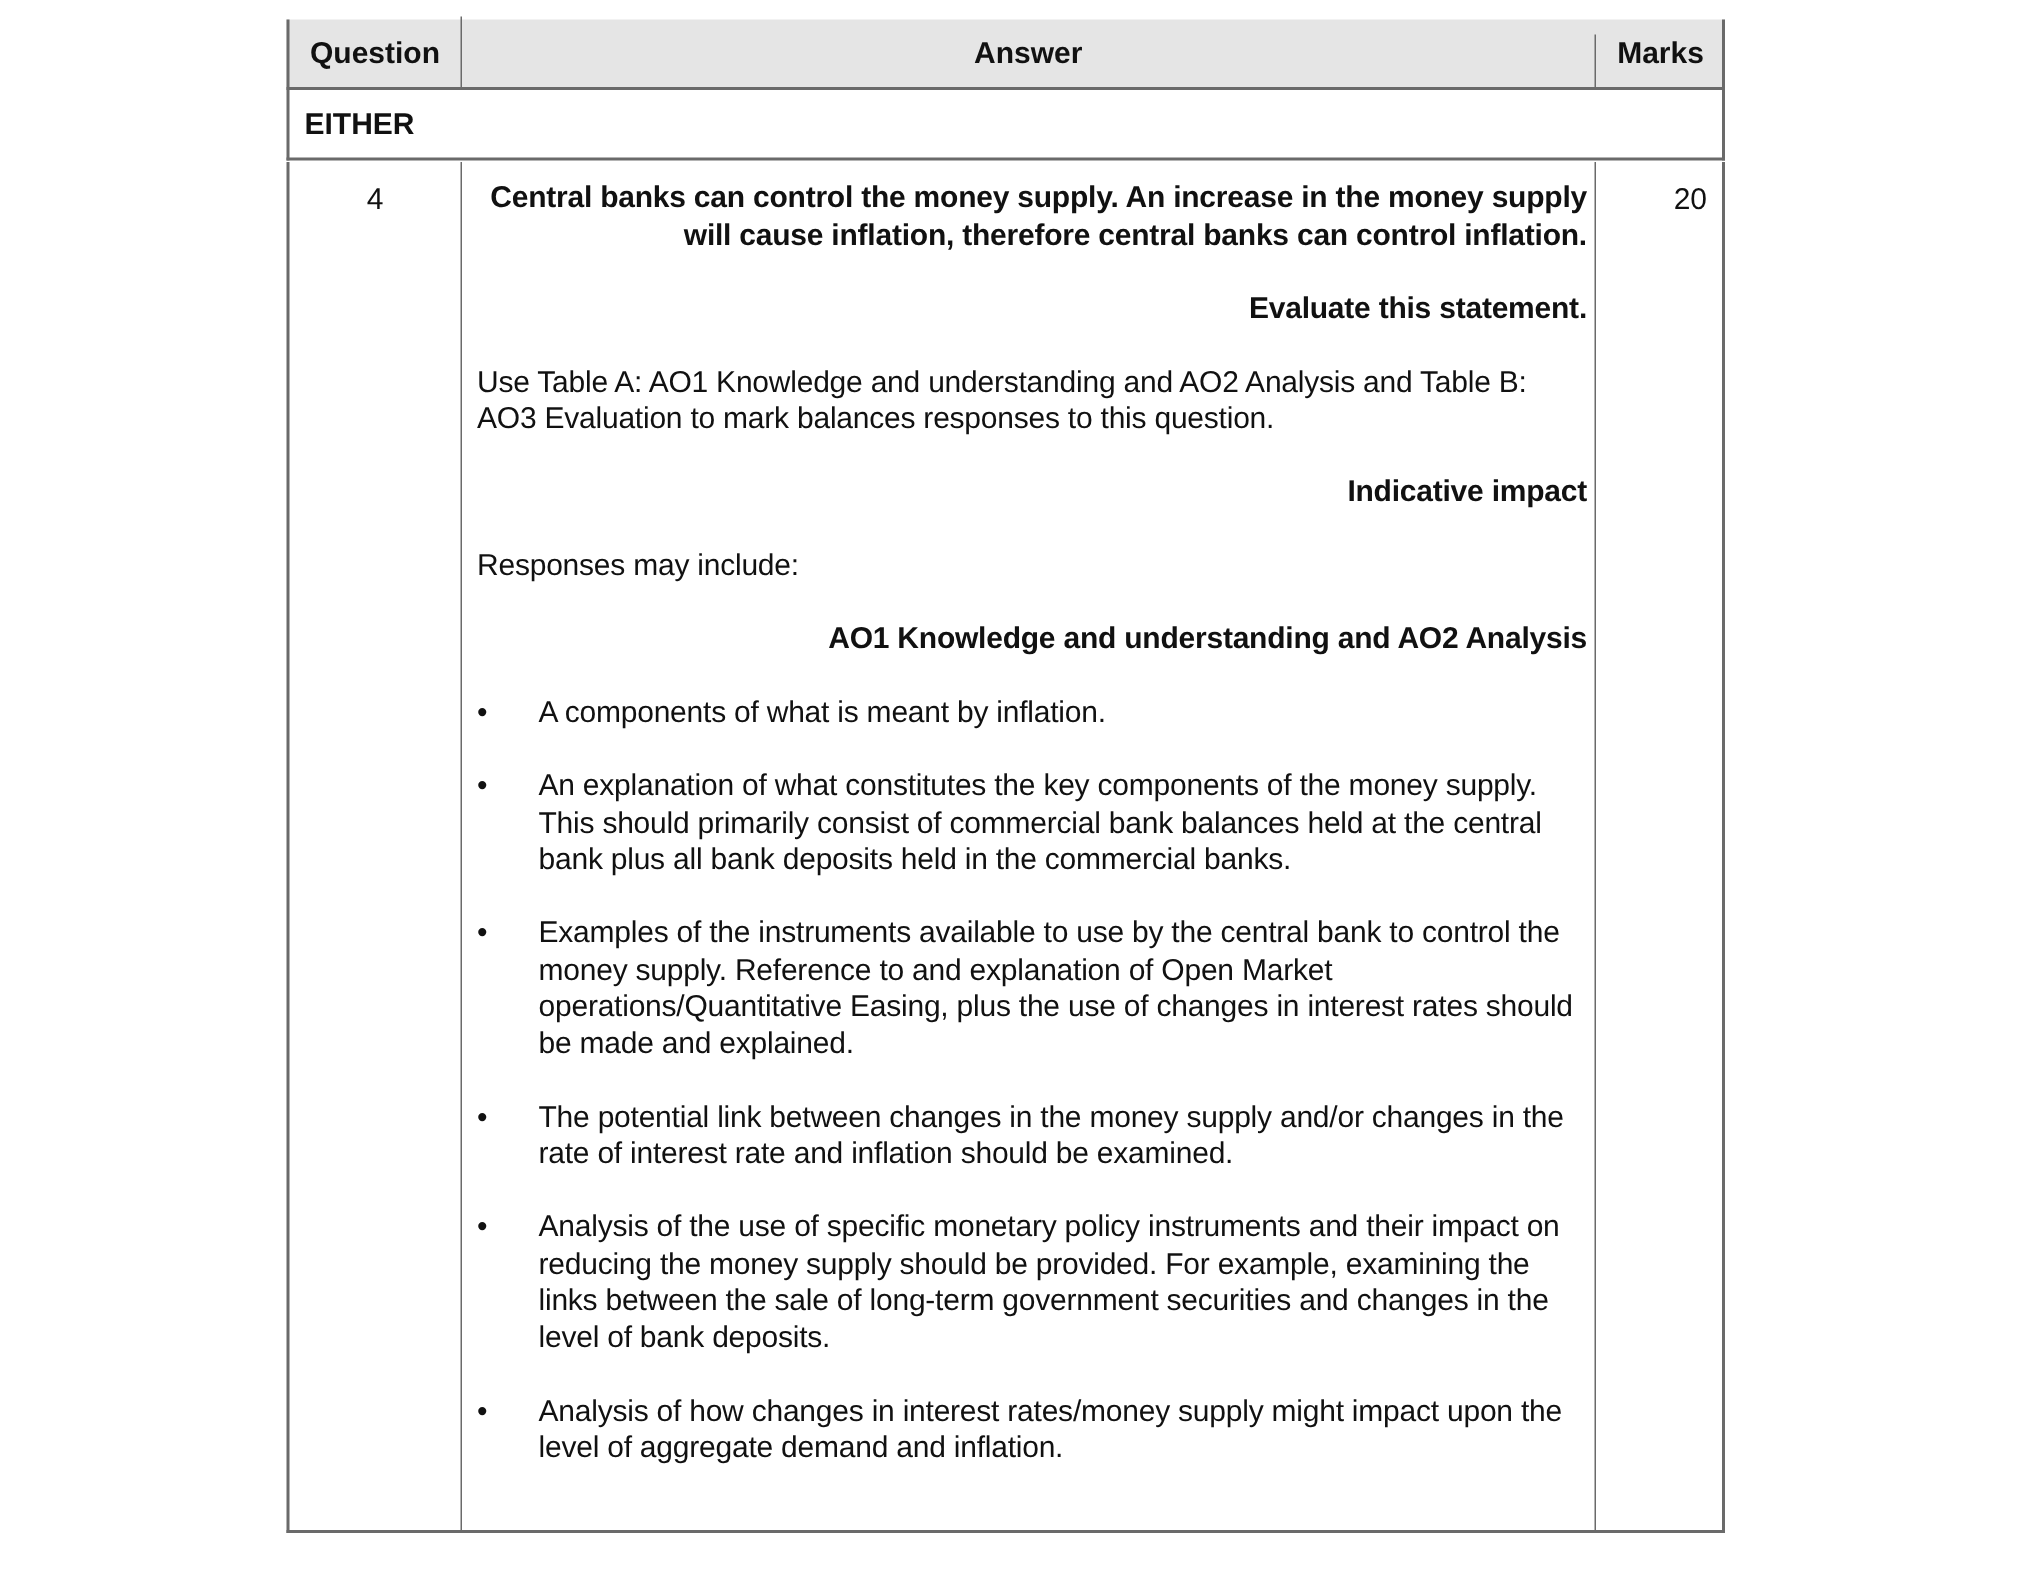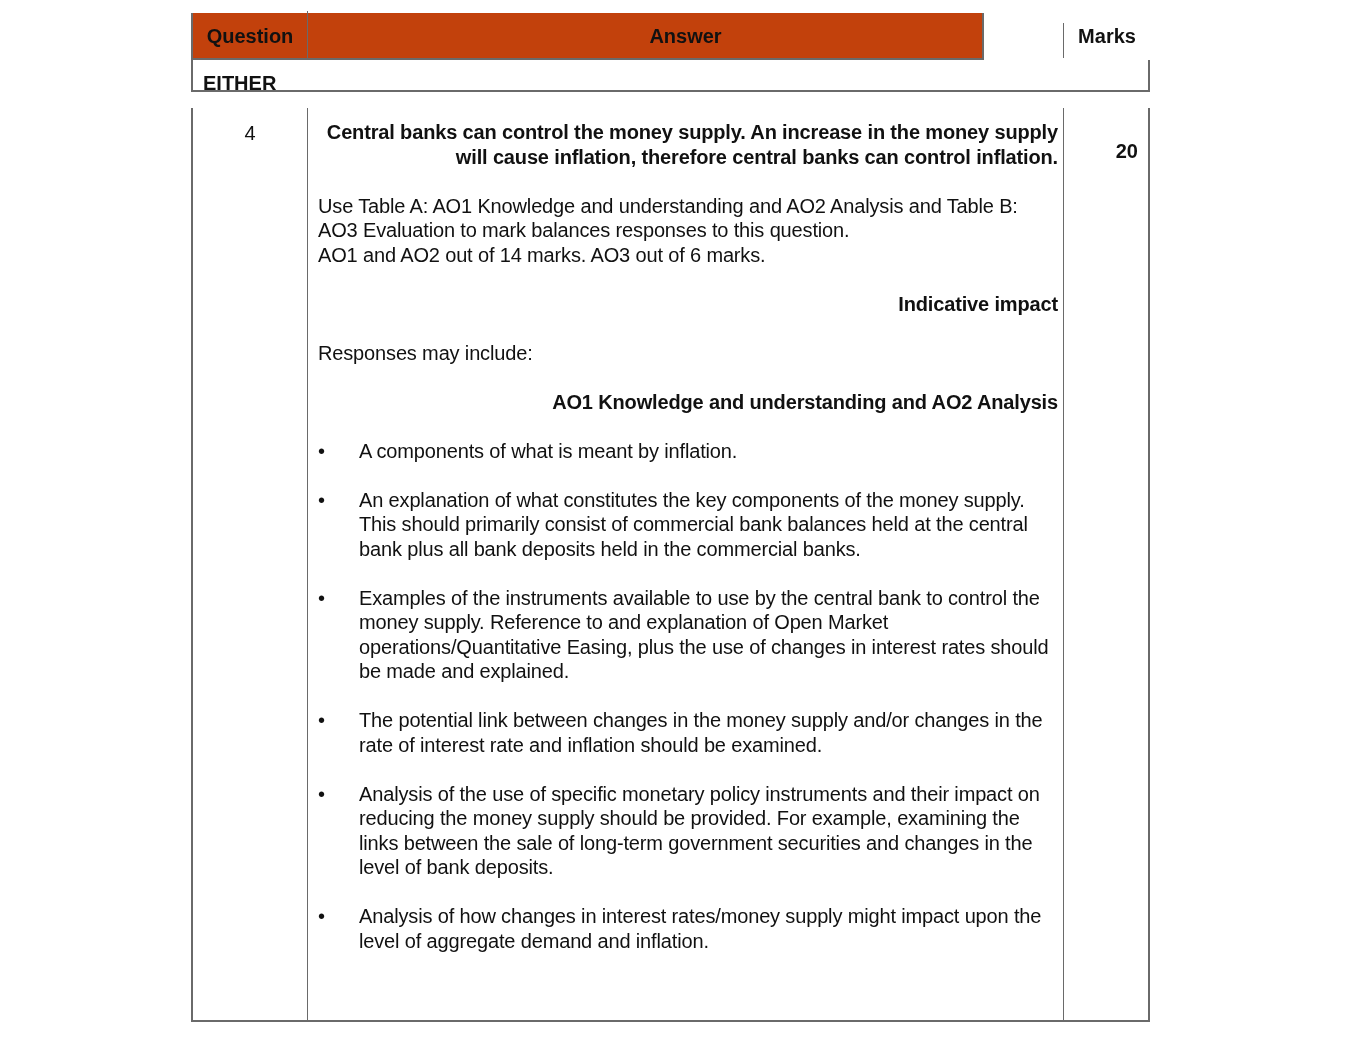--- a/index.html
+++ b/index.html
@@ -6,7 +6,7 @@
   body { width: 1345px; height: 1062px; position: relative; overflow: hidden;
          font-family: "Liberation Sans", sans-serif; color: #111; }
   .tbl { position: absolute; left: 191px; top: 13px; width: 959px; }
-  .header { position: absolute; left: 0; top: 0; width: 793px; height: 47px; background: #c2410c;
+  .header { position: absolute; left: 0; top: 0; width: 959px; height: 47px; background: #e5e5e5;
             border-left: 2px solid #6a6a6a; border-right: 2px solid #6a6a6a; border-bottom: 2px solid #6a6a6a; box-sizing: border-box; }
   .hcell { position: absolute; top: 0; height: 45px; line-height: 47px; font-weight: bold; font-size: 20px; text-align: center; }
   .vline { position: absolute; width: 0; border-left: 1.5px solid #6a6a6a; }

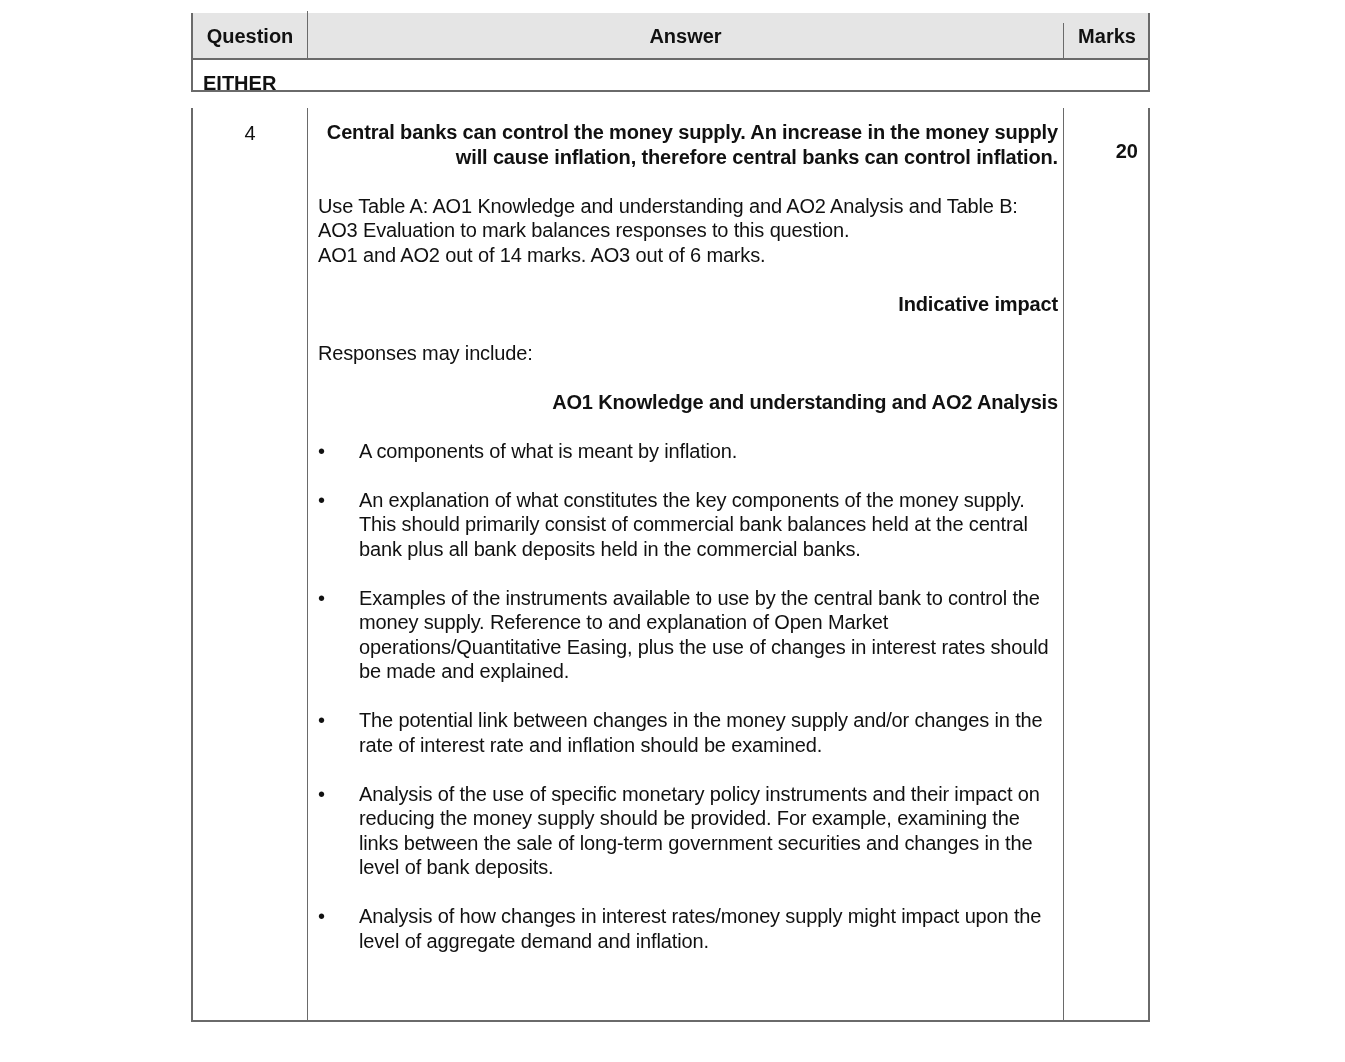--- a/index.html
+++ b/index.html
@@ -10,7 +10,7 @@
             border-left: 2px solid #6a6a6a; border-right: 2px solid #6a6a6a; border-bottom: 2px solid #6a6a6a; box-sizing: border-box; }
   .hcell { position: absolute; top: 0; height: 45px; line-height: 47px; font-weight: bold; font-size: 20px; text-align: center; }
   .vline { position: absolute; width: 0; border-left: 1.5px solid #6a6a6a; }
-  .either { position: absolute; left: 0; top: 47px; width: 959px; height: 32px; box-sizing: border-box;
+  .either { position: absolute; left: 0; top: 47px; width: 959px; height: 47px; box-sizing: border-box;
             border-left: 2px solid #6a6a6a; border-right: 2px solid #6a6a6a; border-bottom: 2px solid #6a6a6a; }
   .either span { position: absolute; left: 10px; top: 12px; font-weight: bold; font-size: 20px; }
   .body { position: absolute; left: 0; top: 95px; width: 959px; height: 914px; box-sizing: border-box;

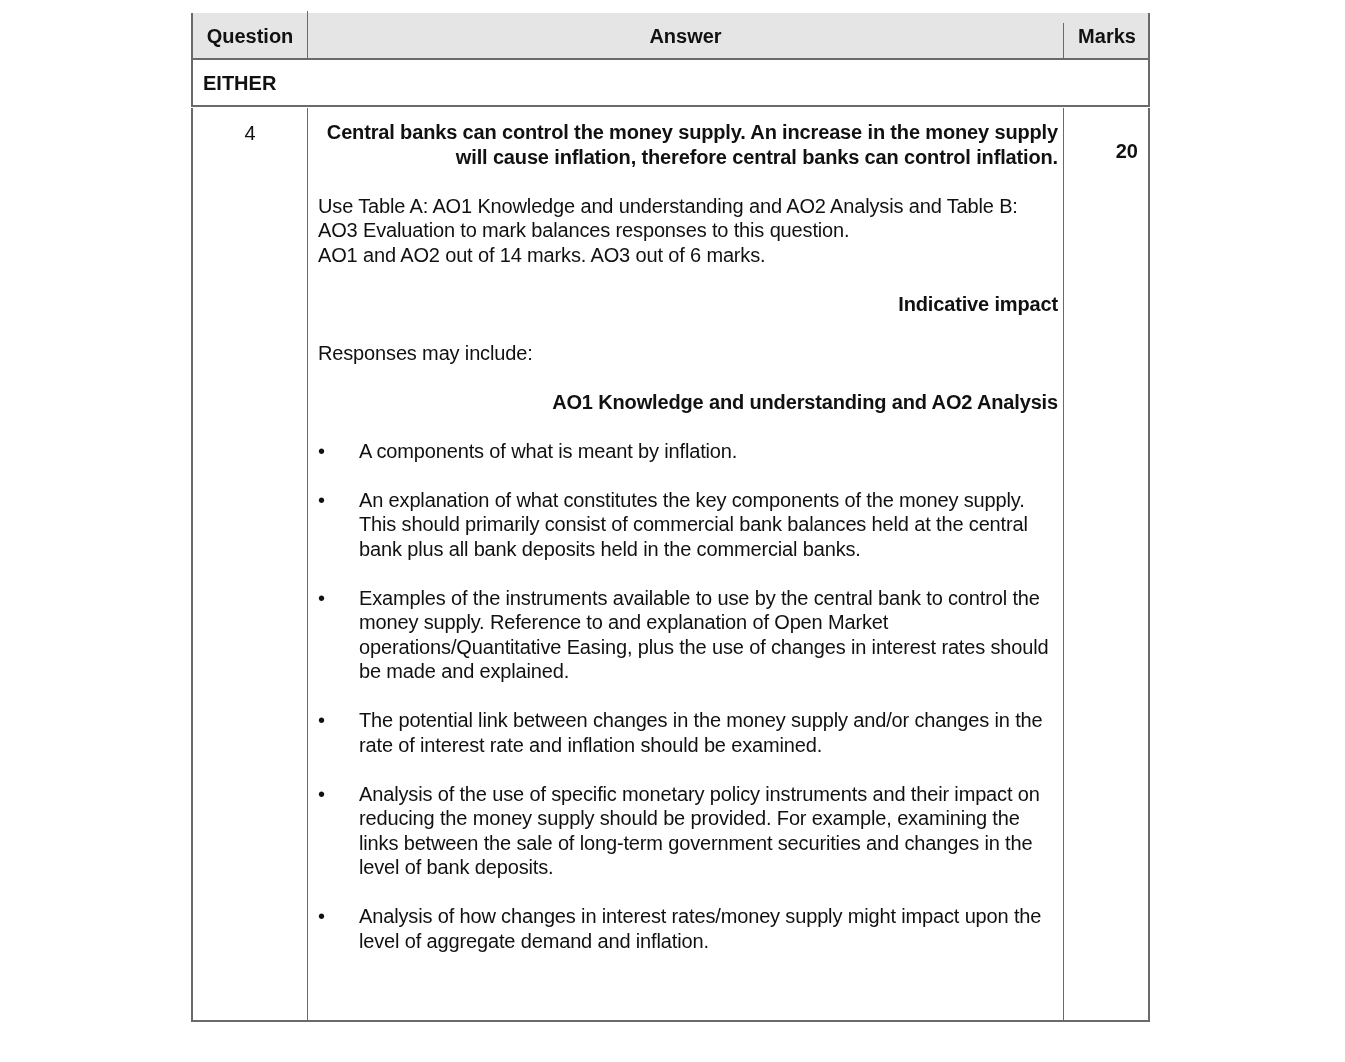--- a/index.html
+++ b/index.html
@@ -16,7 +16,7 @@
   .body { position: absolute; left: 0; top: 95px; width: 959px; height: 914px; box-sizing: border-box;
           border-left: 2px solid #6a6a6a; border-right: 2px solid #6a6a6a; border-bottom: 2.5px solid #6a6a6a; }
   .qnum { position: absolute; left: 0; width: 114px; top: 14px; text-align: center; font-size: 20px; }
-  .marks { position: absolute; right: 10px; top: 14px; font-weight: bold; font-size: 20px; margin-top: 18px; }
+  .marks { position: absolute; right: 10px; top: 14px; font-weight: normal; font-size: 20px; }
   .answer { position: absolute; left: 125px; top: 12px; width: 740px; font-size: 20px; line-height: 24.5px; letter-spacing: -0.15px; }
   .answer p { margin: 0 0 24.5px 0; }
   .b { font-weight: bold; text-align: right; }

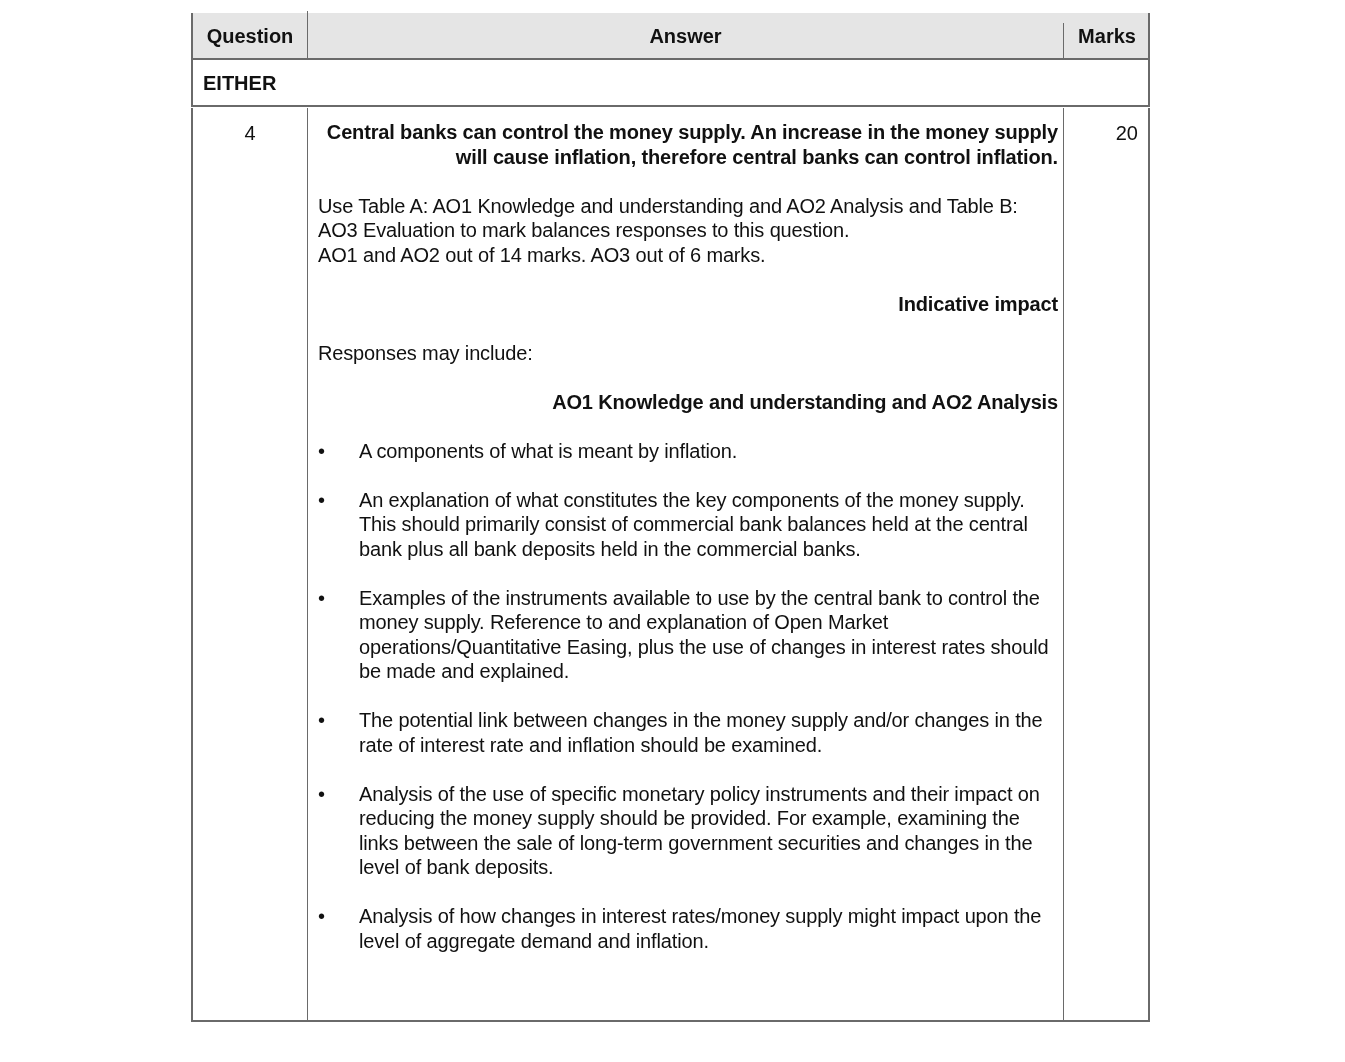--- a/index.html
+++ b/index.html
@@ -45,6 +45,7 @@
     <div class="vline" style="left:114px;top:0;height:912px;"></div>
     <div class="answer">
       <p class="b">Central banks can control the money supply. An increase in the money supply will cause inflation, therefore central banks can control inflation.</p>
+      <p class="b">Evaluate this statement.</p>
       <p>
         <span>Use Table A: AO1 Knowledge and understanding and AO2 Analysis and Table B: AO3 Evaluation to mark balances responses to this question.</span><br>
         <span>AO1 and AO2 out of 14 marks. AO3 out of 6 marks.</span>

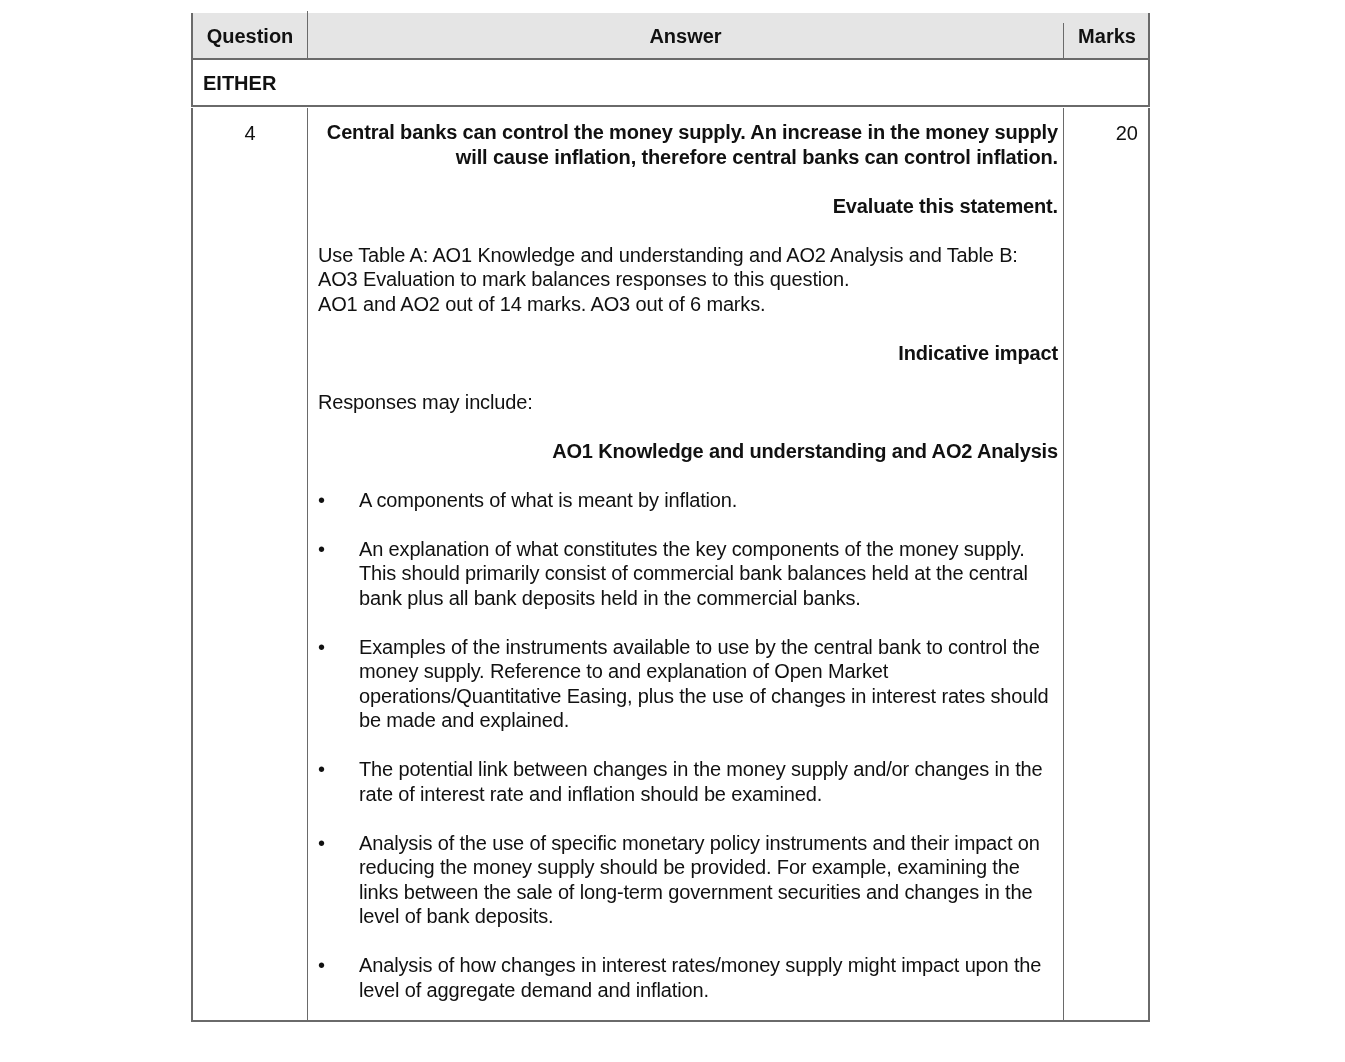--- a/index.html
+++ b/index.html
@@ -48,7 +48,6 @@
       <p class="b">Evaluate this statement.</p>
       <p>
         <span>Use Table A: AO1 Knowledge and understanding and AO2 Analysis and Table B: AO3 Evaluation to mark balances responses to this question.</span><br>
-        <span>AO1 and AO2 out of 14 marks. AO3 out of 6 marks.</span>
       </p>
       <p class="b">Indicative impact</p>
       <p>Responses may include:</p>

